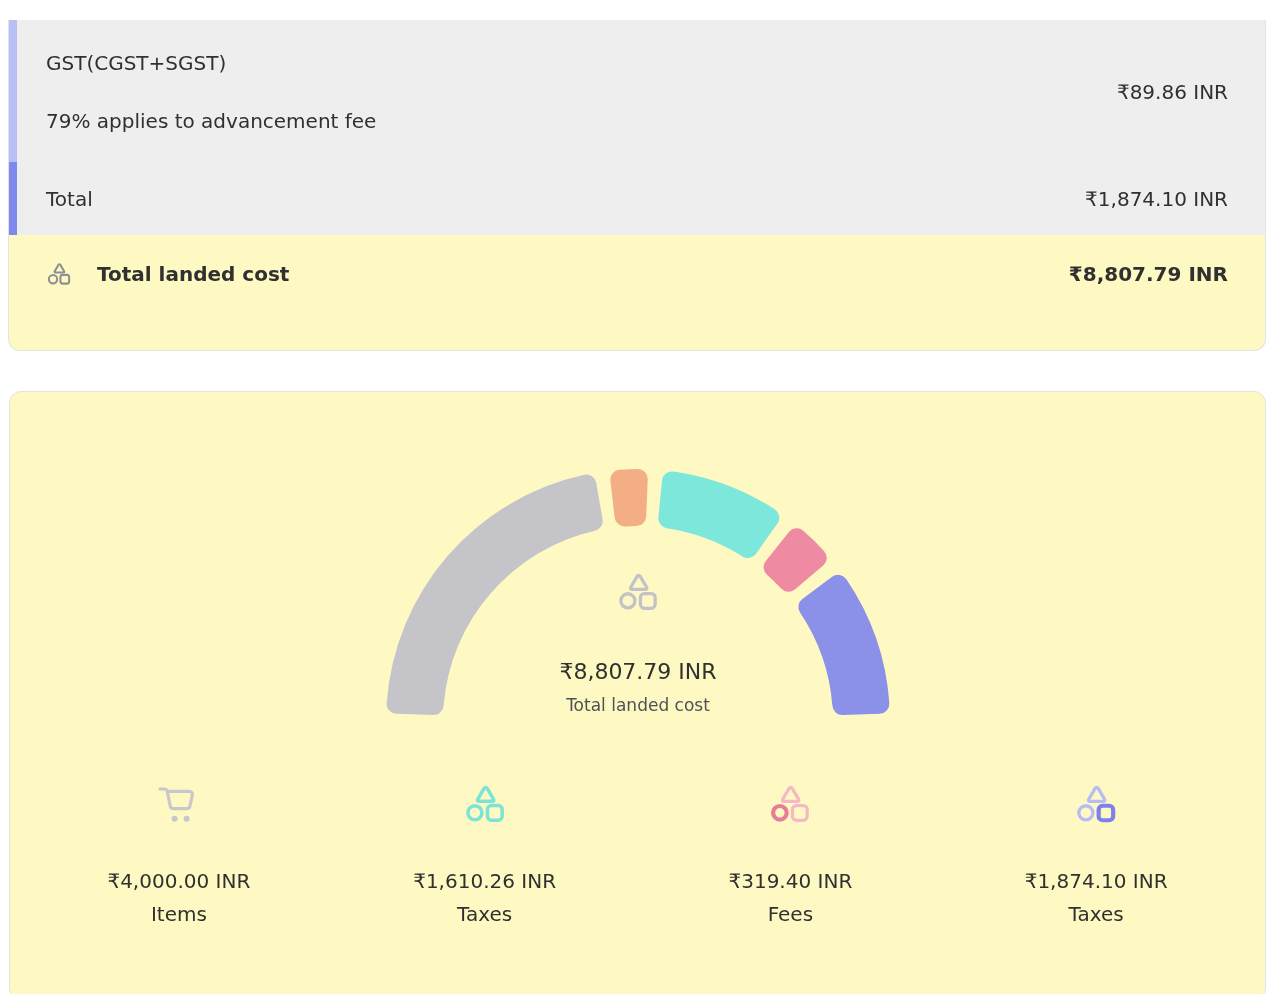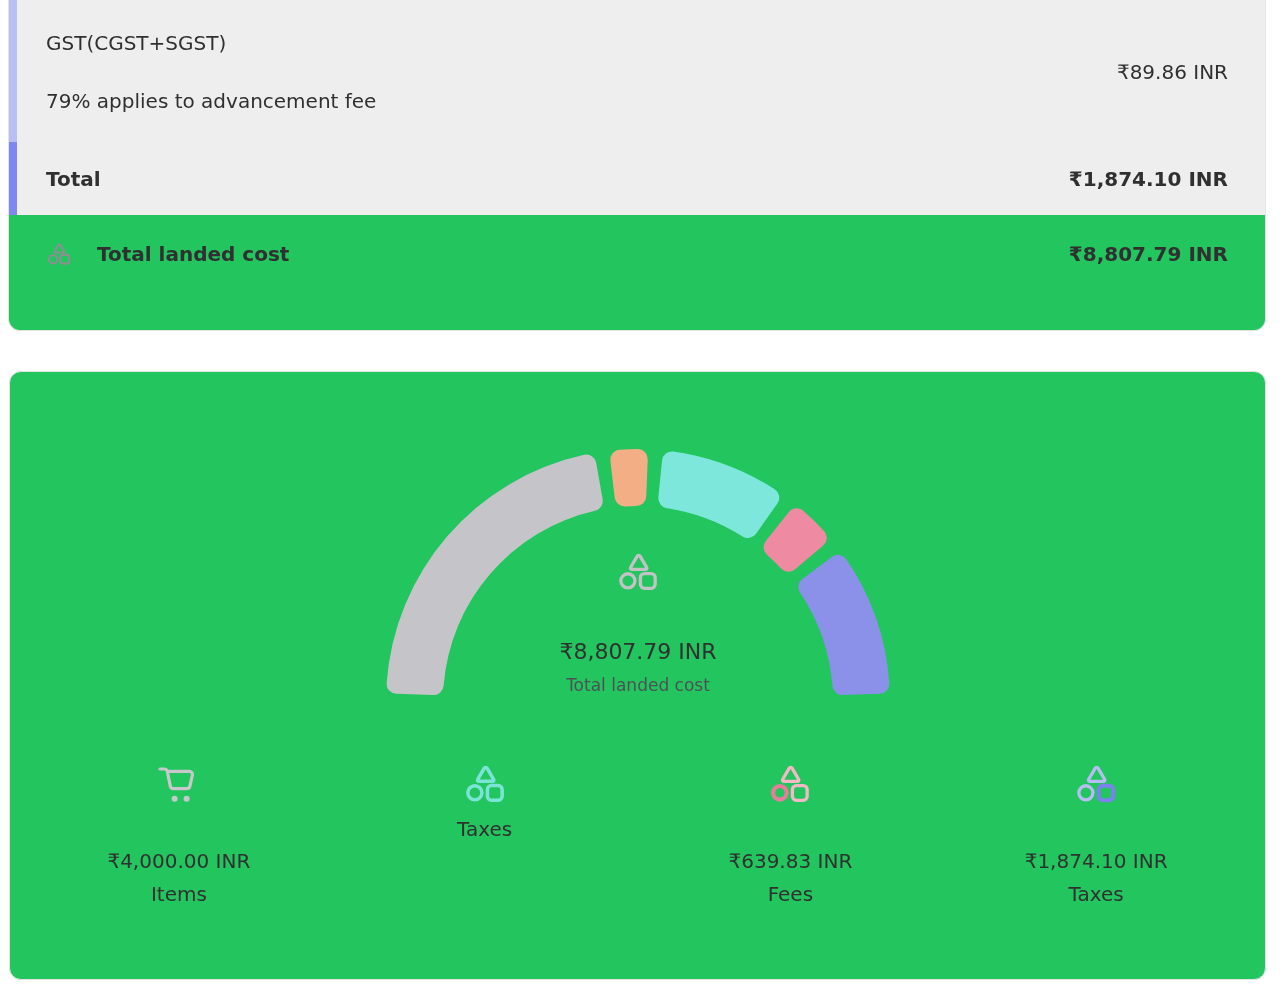--- a/index.html
+++ b/index.html
@@ -8,7 +8,7 @@
   .page { position:relative; width:1280px; height:994px; }
 
   
-  .card { background:#22c55e; border:1px solid #e3e3e3; }
+  .card { background:#fef9c3; border:1px solid #e3e3e3;margin-top:20px; }
   .card-summary { position:absolute; left:8px; top:0; width:1258px; height:331px;
                   border-top:none; border-radius:0 0 12px 12px; overflow:hidden; }
   .gray-section { position:relative; height:215px; background:#eeeeee; }

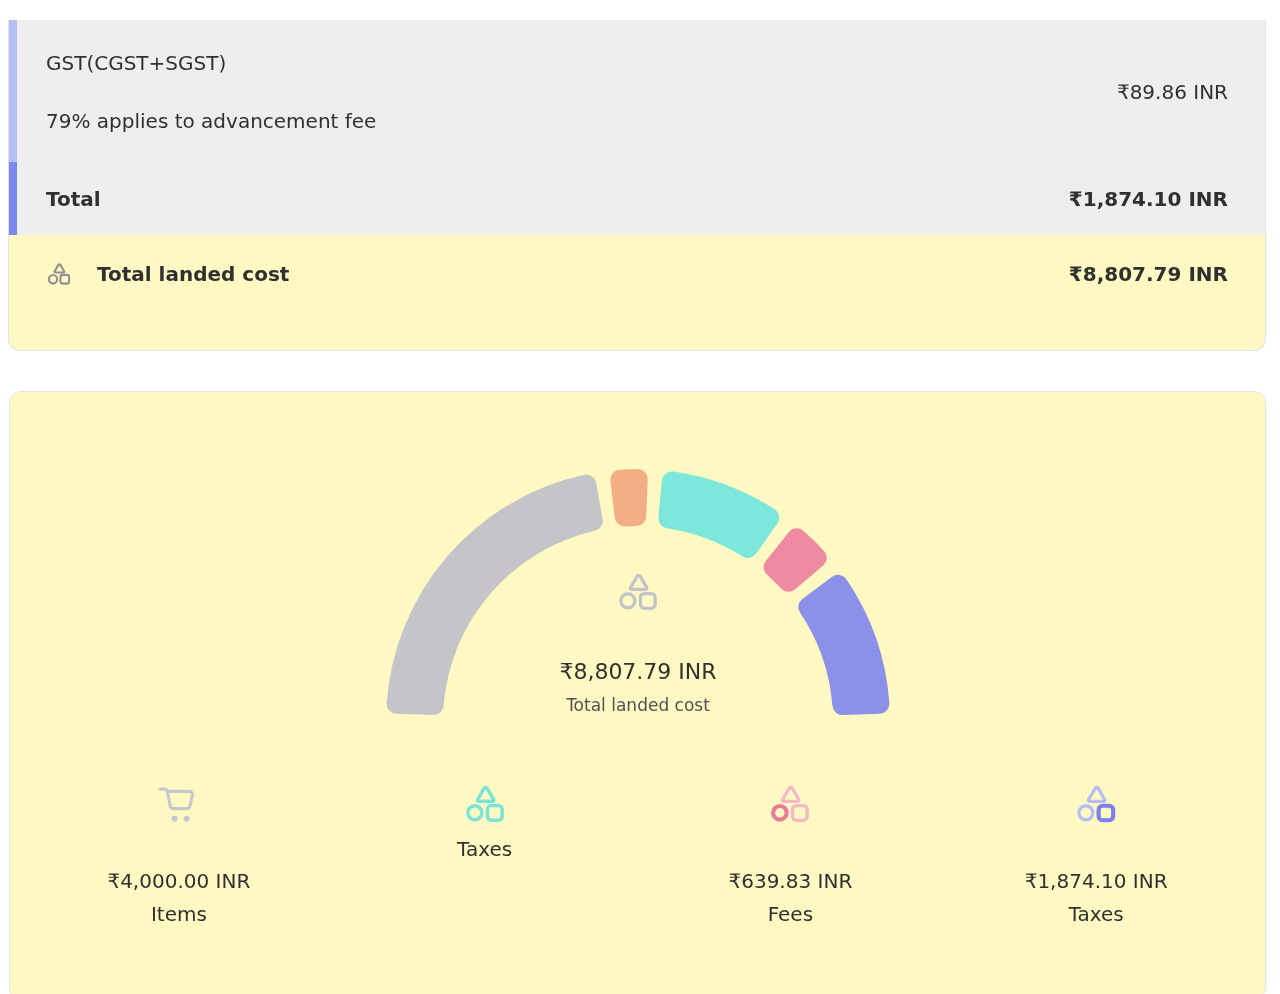--- a/index.html
+++ b/index.html
@@ -19,7 +19,7 @@
   .row { display:flex; align-items:center; padding:0 37px; font-size:20px; }
   .row-gst { height:143px; }
   .row-gst .row-left { display:flex; flex-direction:column; gap:34px; line-height:24px; }
-  .row-total { height:72px; font-weight:700; }
+  .row-total { height:72px; font-weight:400; }
   .row-amount { margin-left:auto; white-space:nowrap; }
   .row-landed { padding-top:26px; font-weight:700; }
   .row-landed .landed-icon { width:26px; height:26px; margin-right:25px; flex:0 0 auto; }

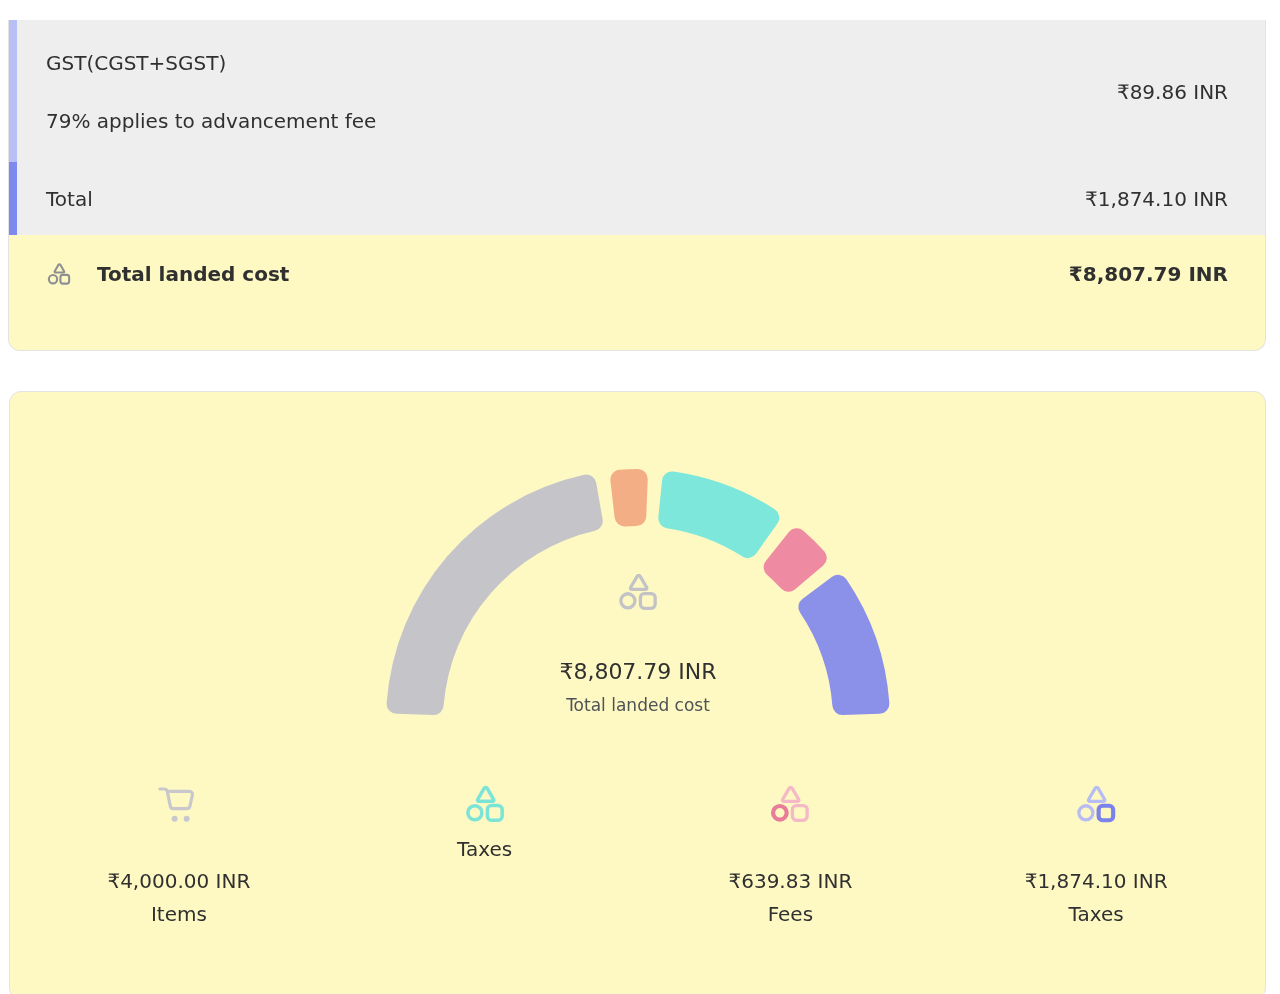--- a/index.html
+++ b/index.html
@@ -138,6 +138,7 @@
             </g>
           </svg>
         </div>
+        <div class="legend-amount">₹1,610.26 INR</div>
         <div class="legend-label">Taxes</div>
       </div>
 

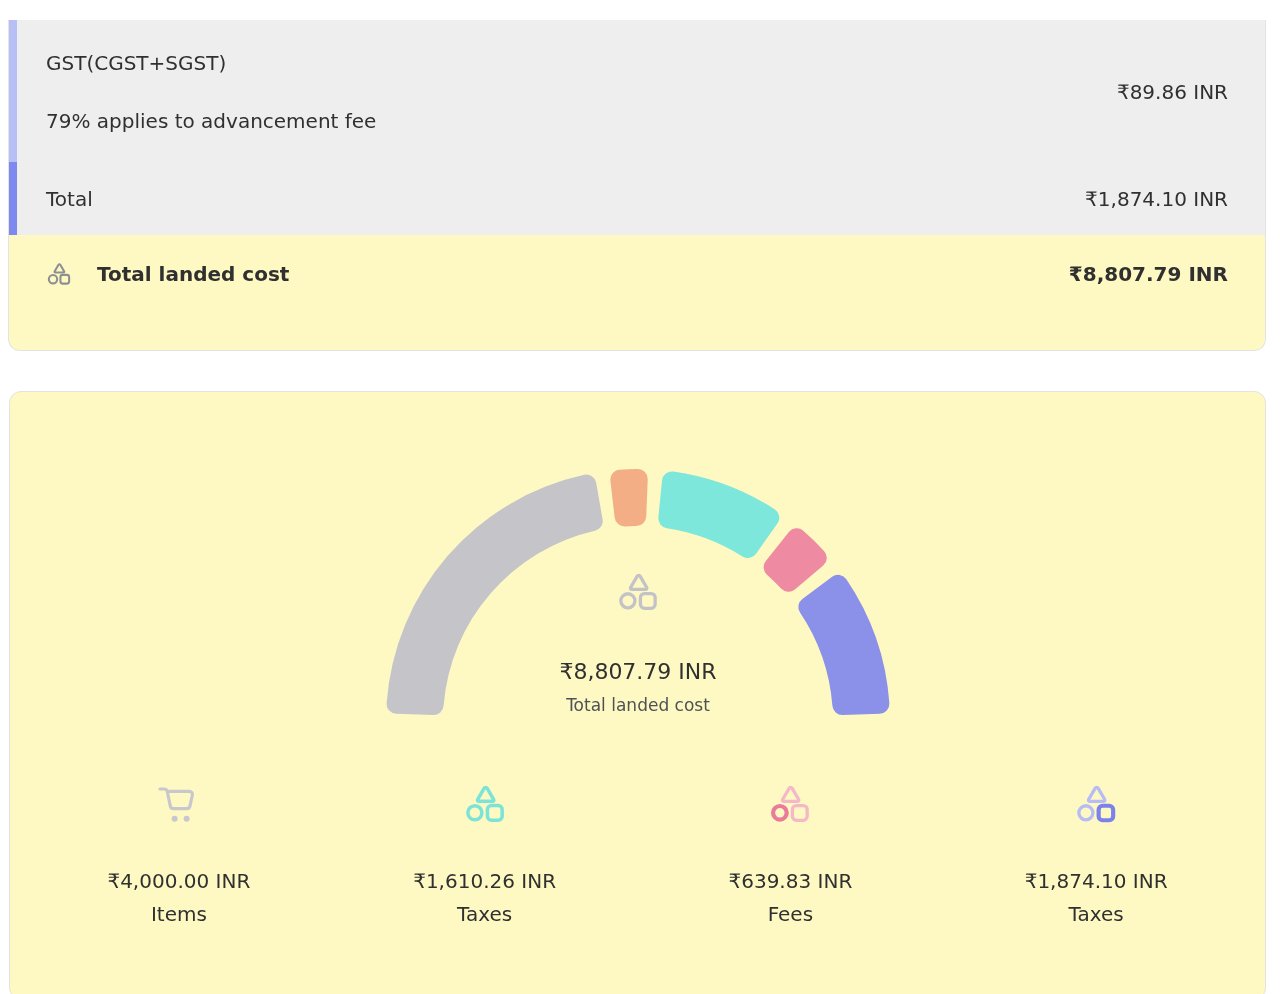--- a/index.html
+++ b/index.html
@@ -152,7 +152,7 @@
             <circle cx="10.8" cy="27" r="6.2" fill="none" stroke-width="3.8" stroke="#e97c9a"></circle>
           </svg>
         </div>
-        <div class="legend-amount">₹639.83 INR</div>
+        <div class="legend-amount">₹319.40 INR</div>
         <div class="legend-label">Fees</div>
       </div>
 

